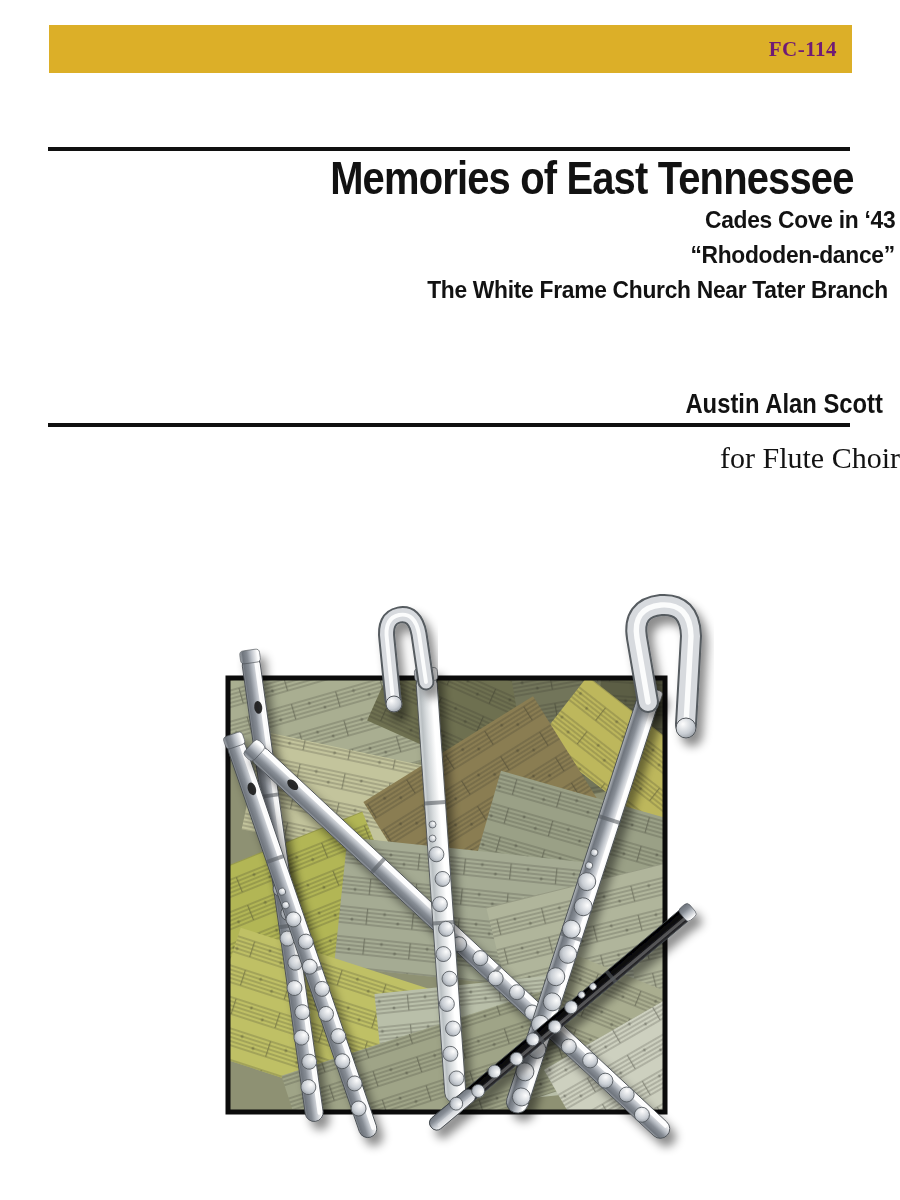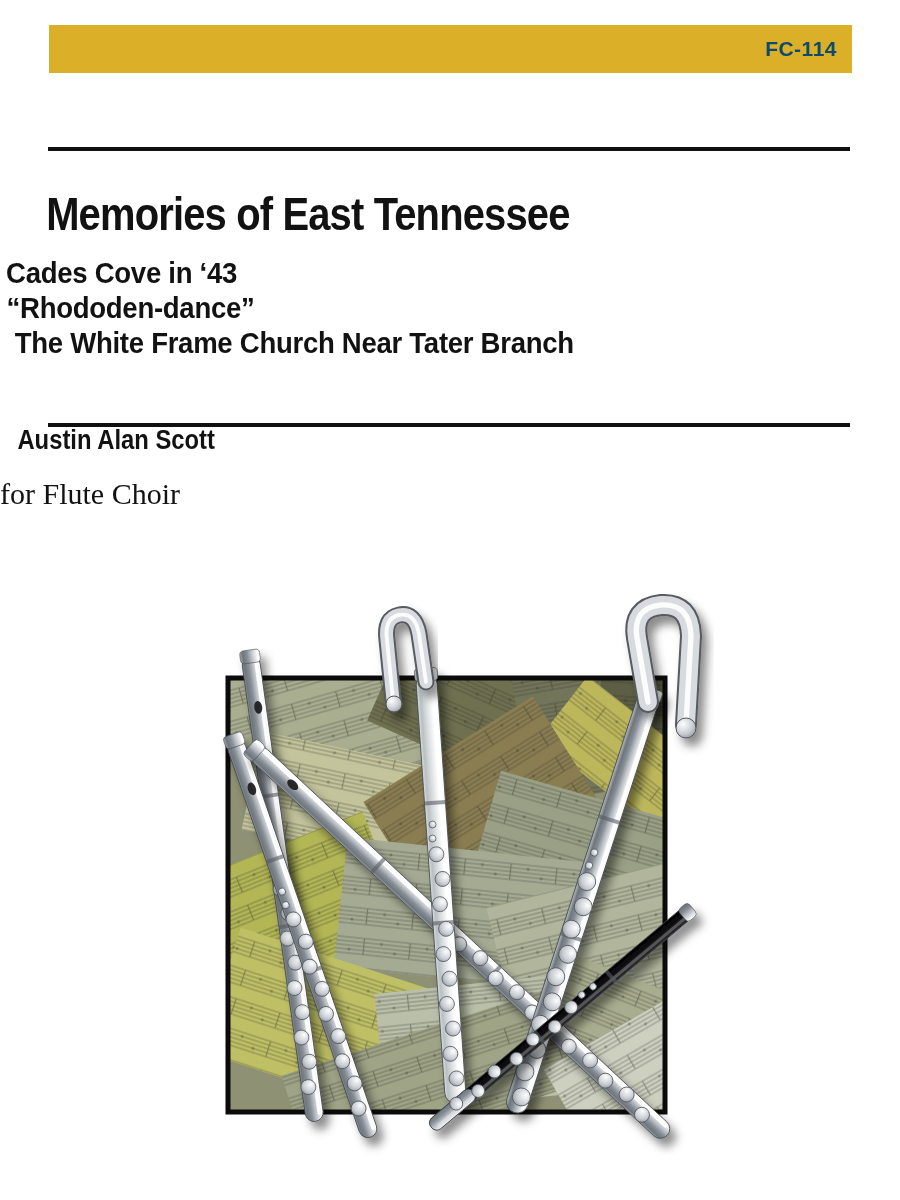--- a/index.html
+++ b/index.html
@@ -29,7 +29,7 @@
 
 <div class="page">
 
-  <div class="banner" id="banner" style="background: rgb(220, 175, 40); color: #0c4a6e;">
+  <div class="banner" id="banner" style="background: rgb(220, 175, 40); color: #701a75; font-family: Liberation Serif, serif;">
     <span>FC-114</span>
   </div>
 

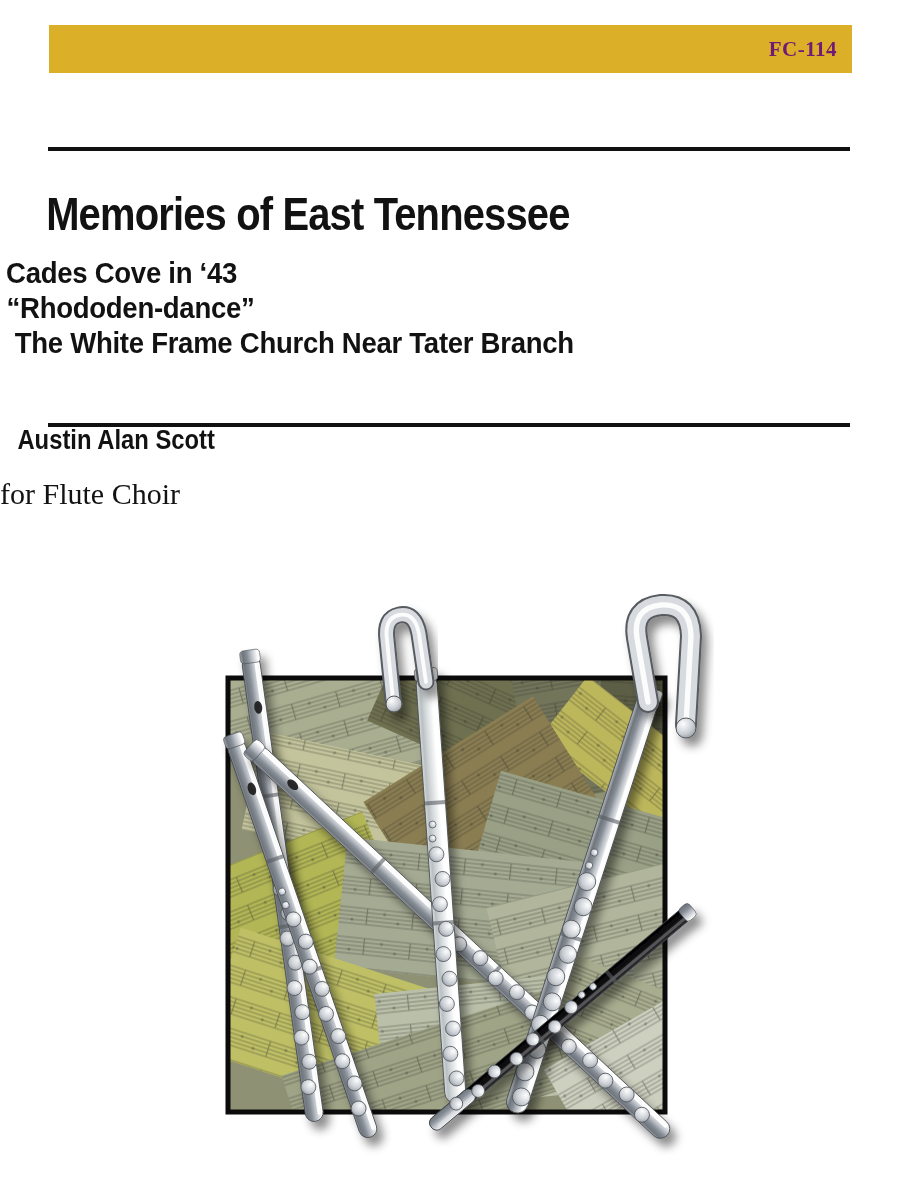--- a/index.html
+++ b/index.html
@@ -15,7 +15,7 @@
   .rule{position:absolute;left:48px;width:802px;height:3.5px;background:#101010;}
   #rule-top{top:147px;}
   #rule-mid{top:423px;}
-  .center-abs{position:absolute;left:0;width:900px;text-align:left;margin-top:36px;}
+  .center-abs{position:absolute;left:0;width:900px;text-align:right;}
   .squish{display:inline-block;transform:scaleX(.85);transform-origin:50% 50%;white-space:nowrap;}
   .squish95{display:inline-block;transform:scaleX(.95);transform-origin:50% 50%;white-space:nowrap;}
   #title{top:153px;font-size:47px;font-weight:bold;line-height:50px;letter-spacing:-1px;}

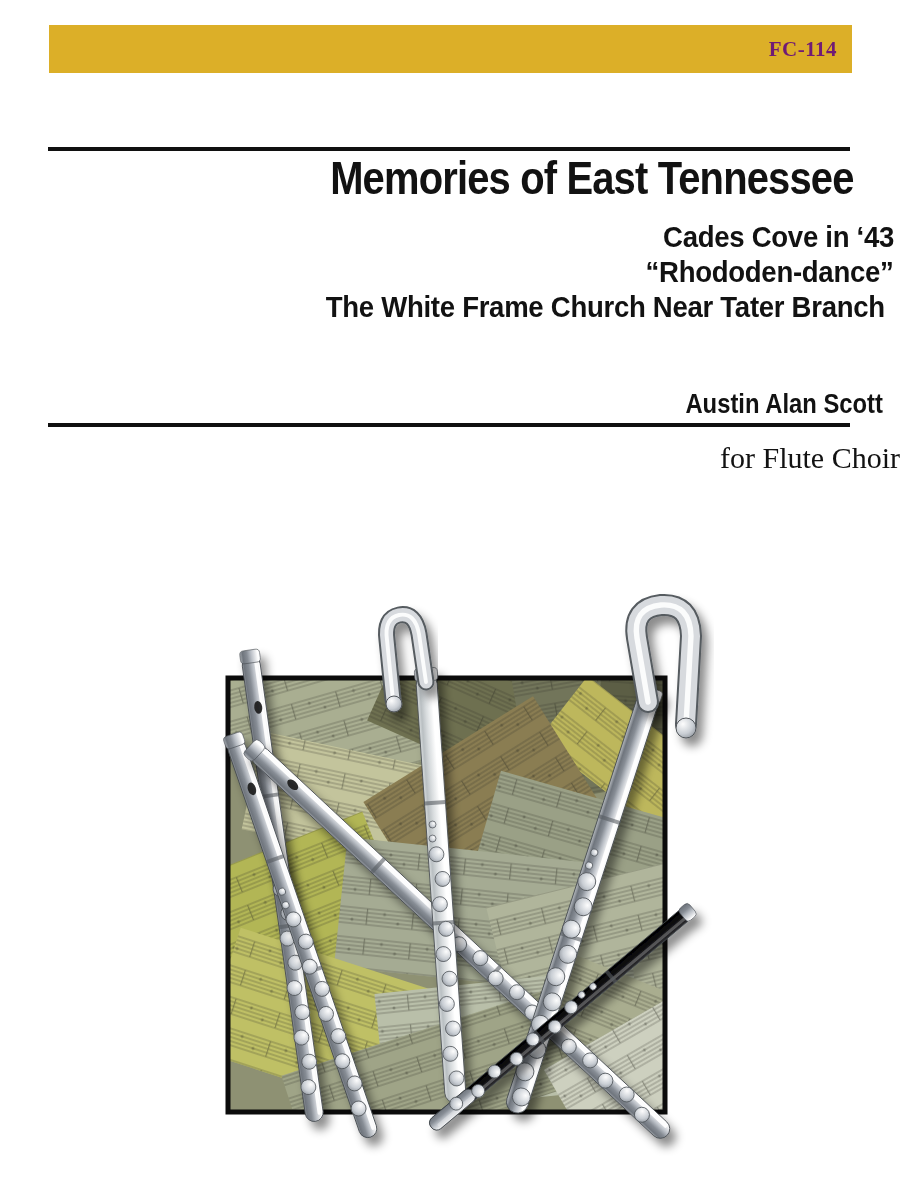--- a/index.html
+++ b/index.html
@@ -19,7 +19,7 @@
   .squish{display:inline-block;transform:scaleX(.85);transform-origin:50% 50%;white-space:nowrap;}
   .squish95{display:inline-block;transform:scaleX(.95);transform-origin:50% 50%;white-space:nowrap;}
   #title{top:153px;font-size:47px;font-weight:bold;line-height:50px;letter-spacing:-1px;}
-  #movements{top:220px;font-size:29px;font-weight:bold;line-height:35px;letter-spacing:-.3px;}
+  #movements{top:202px;font-size:24px;font-weight:bold;line-height:35px;letter-spacing:-.3px;}
   #composer{top:388px;font-size:28px;font-weight:bold;line-height:32px;}
   #instrumentation{top:443px;font-size:30px;font-family:Liberation Serif, serif;line-height:30px;}
   #cover-svg{position:absolute;left:0;top:590px;}

